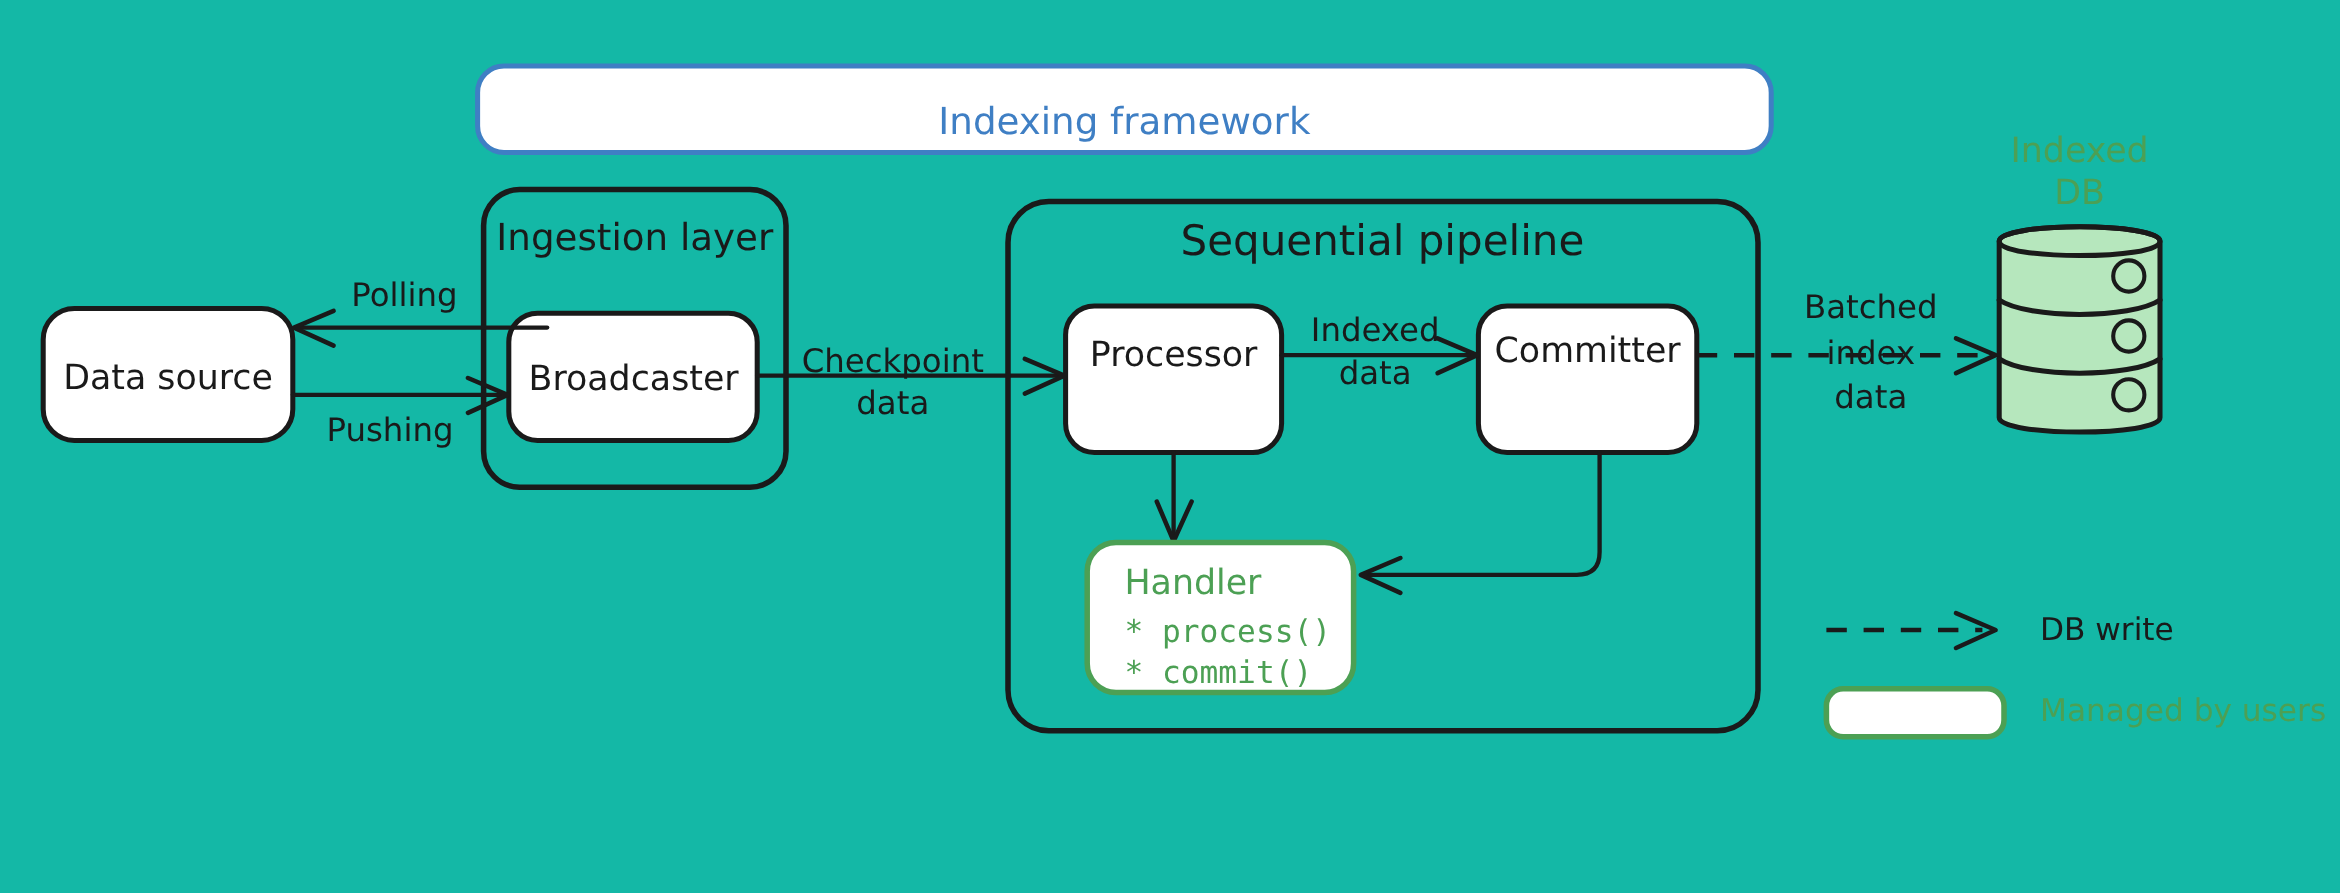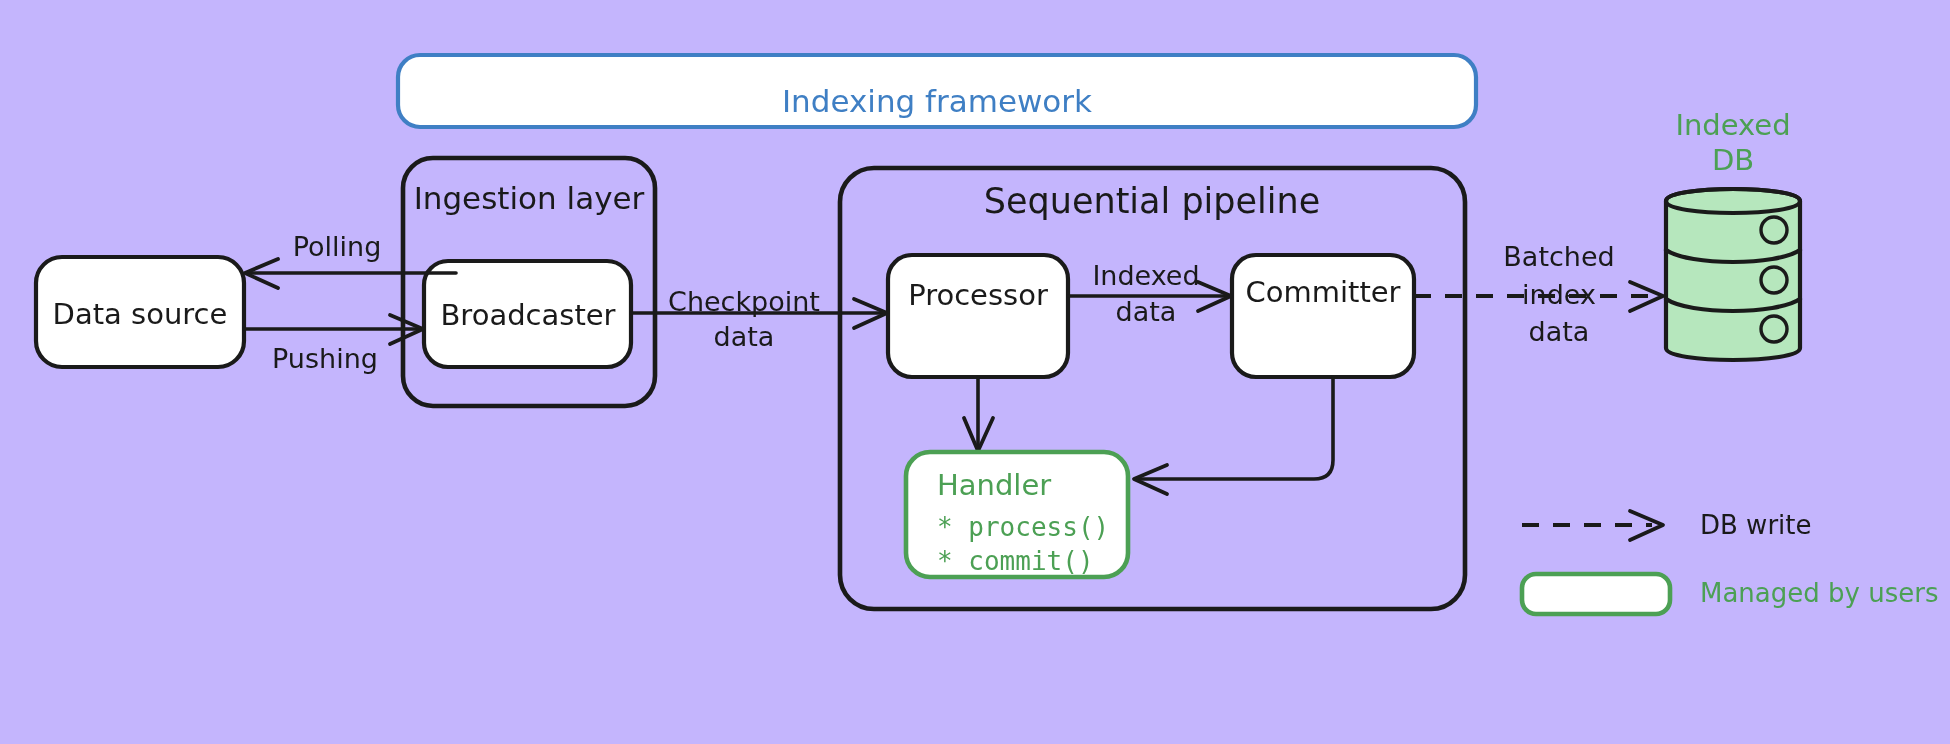--- a/index.html
+++ b/index.html
@@ -14,7 +14,7 @@
     position: relative;
     width: 1950px;
     height: 744px;
-    background: #c4b5fd;
+    background: #14b8a6;
     overflow: hidden;
   }
   #stage svg {

